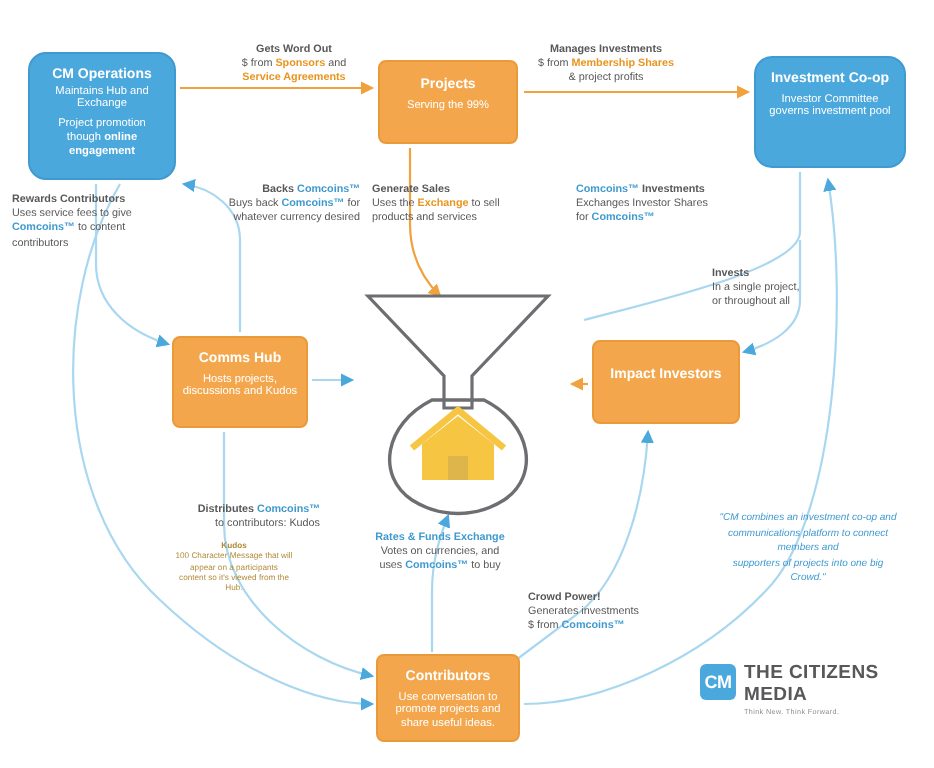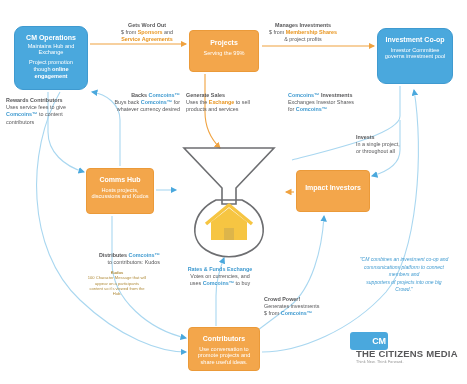--- a/index.html
+++ b/index.html
@@ -86,7 +86,6 @@
     background:#4aa8dd;border-radius:3px;color:#fff;
     font-size:9px;font-weight:bold;text-align:center;line-height:18px;
     letter-spacing:-.3px;
-    padding-left:20px;
   }
   .logo-text{position:absolute;left:6px;top:1px;margin-top:17px;}
   .logo-text .l1{font-size:9.5px;font-weight:bold;color:#58585a;letter-spacing:.2px;}

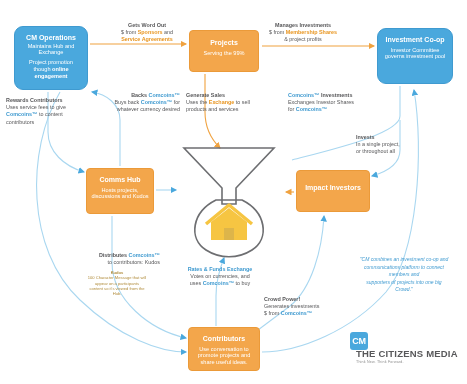--- a/index.html
+++ b/index.html
@@ -87,7 +87,7 @@
     font-size:9px;font-weight:bold;text-align:center;line-height:18px;
     letter-spacing:-.3px;
   }
-  .logo-text{position:absolute;left:6px;top:1px;margin-top:17px;}
+  .logo-text{position:absolute;left:22px;top:1px;}
   .logo-text .l1{font-size:9.5px;font-weight:bold;color:#58585a;letter-spacing:.2px;}
   .logo-text .l2{font-size:3.6px;color:#8d8d8d;letter-spacing:.2px;margin-top:1px;}
 </style>

